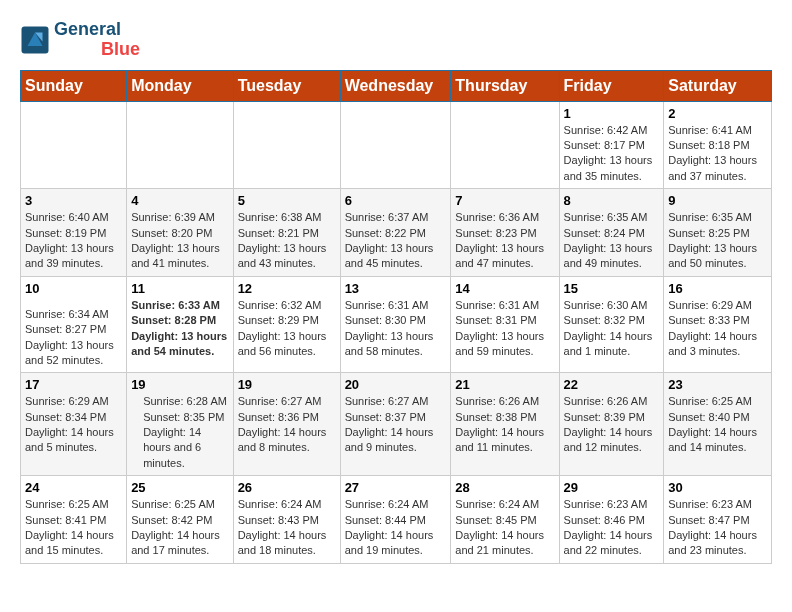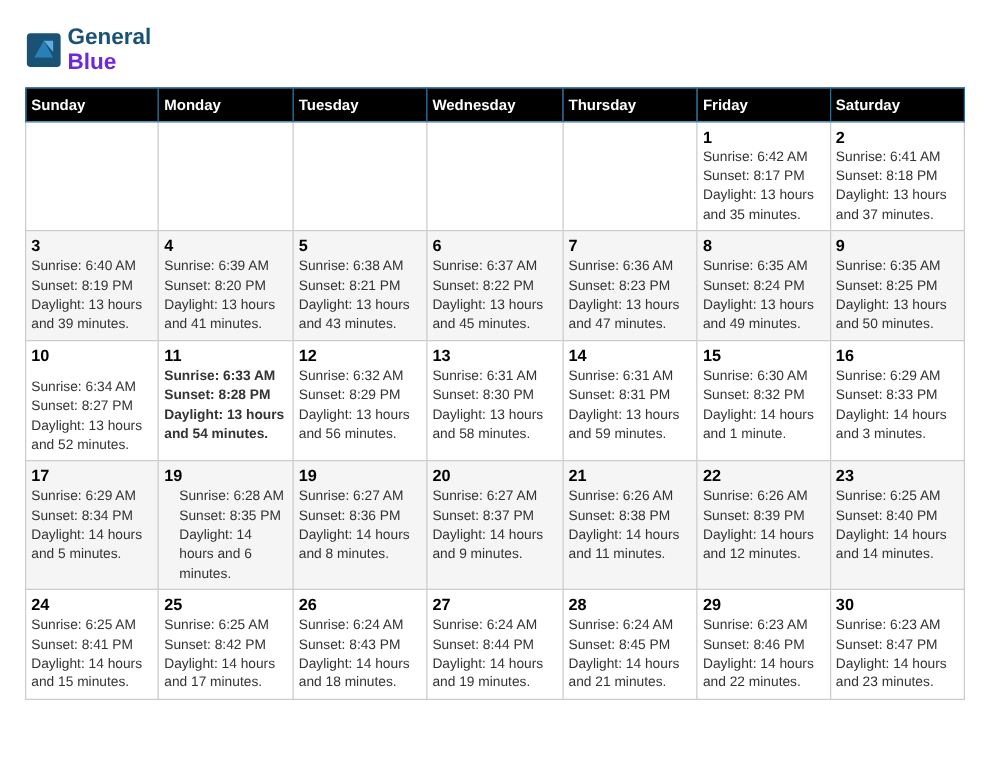--- a/index.html
+++ b/index.html
@@ -27,7 +27,8 @@
       line-height: 1.1;
     }
     .logo-text span {
-      color: #6d28d9;
+      color: #ef4444;
+      margin-left: 47px;
     }
     .logo-icon {
       width: 30px;

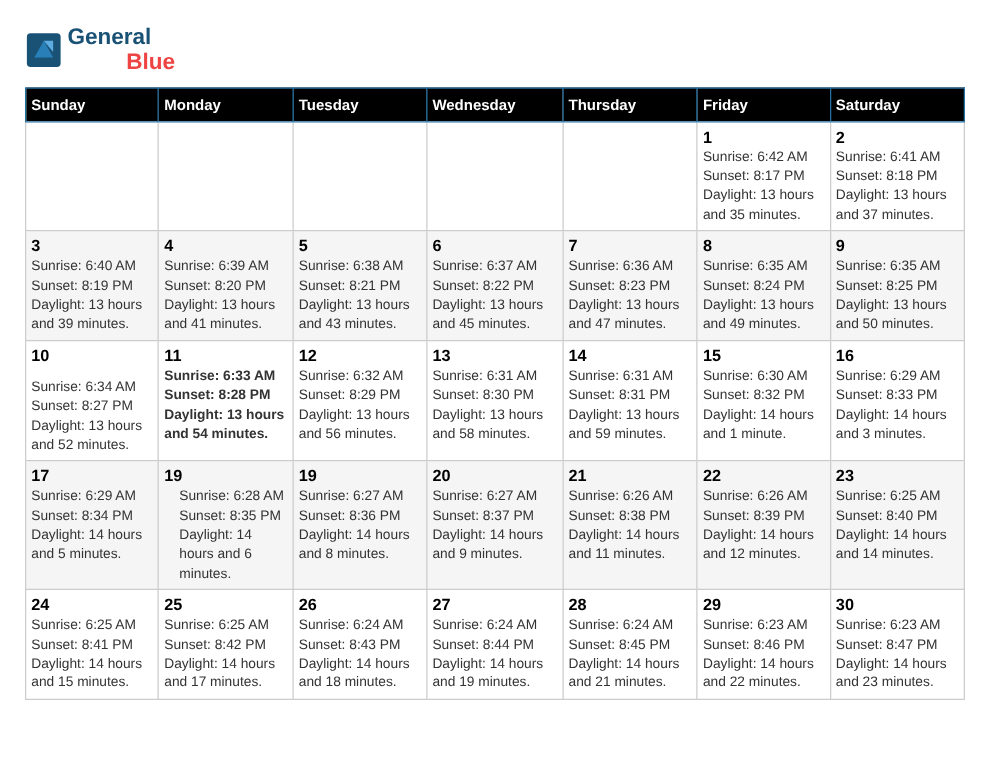--- a/index.html
+++ b/index.html
@@ -53,11 +53,11 @@
       font-size: 11px;
     }
     .calendar-table th {
-      background-color: #000000;
+      background-color: #c2410c;
       color: #fff;
       padding: 6px 4px;
       text-align: left;
-      font-size: 12px;
+      font-size: 16px;
       border: 1px solid #2471a3;
     }
     .calendar-table td {

